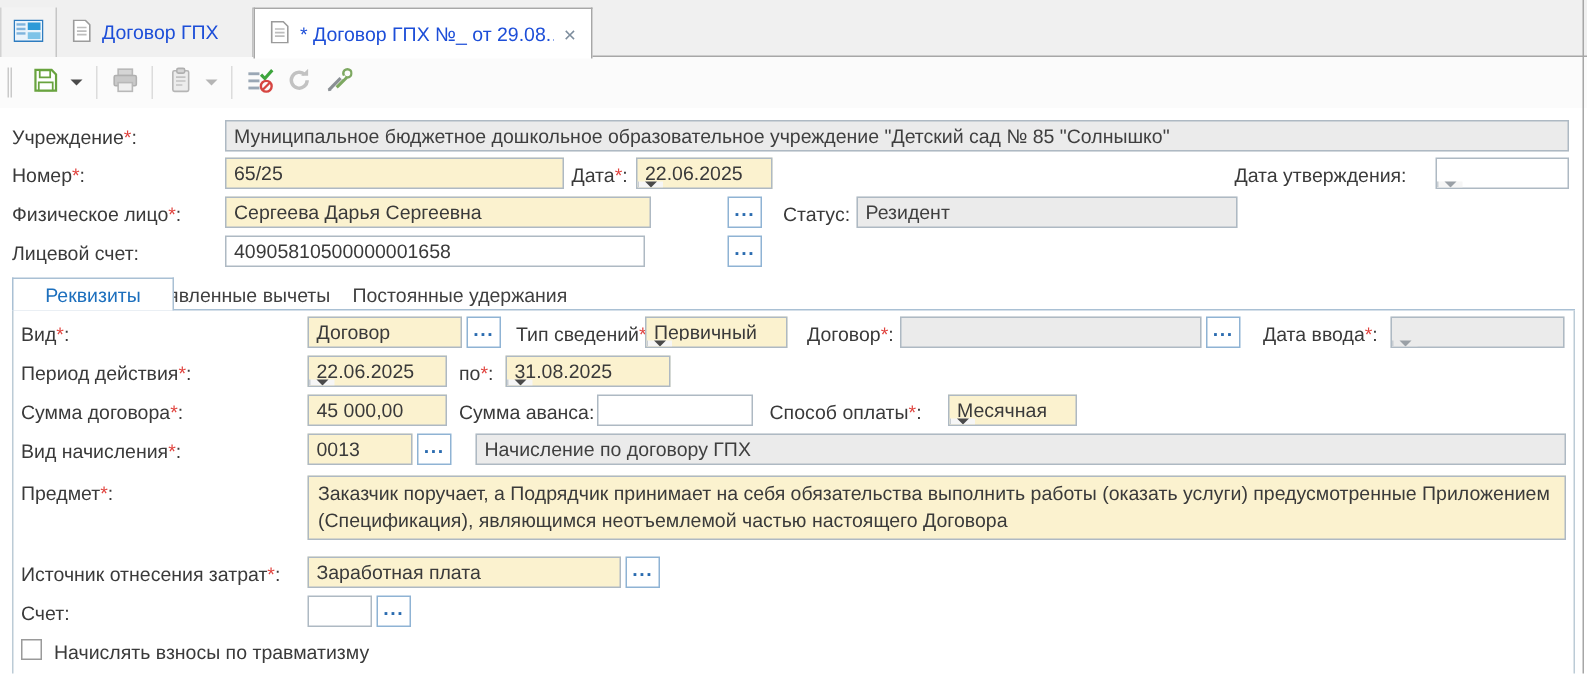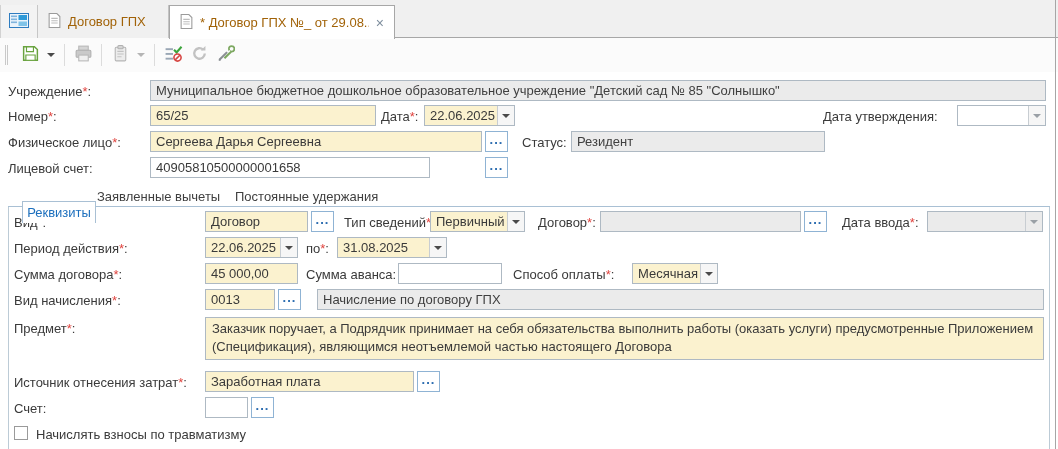--- a/index.html
+++ b/index.html
@@ -19,7 +19,7 @@
   .wtab-1 { left:38px; width:131px; background:#f0f0f0; border-right:1px solid #c3c3c3; }
   .wtab-2 { left:169px; width:226px; height:34px; background:#fff; z-index:2;
             border:1px solid #a7a7a7; border-bottom:none; }
-  .wtab .tlabel { white-space:nowrap; overflow:hidden; color:#a16207; }
+  .wtab .tlabel { white-space:nowrap; overflow:hidden; color:#1d4ed8; }
   .close-x { margin-left:auto; color:#7d8d9d; font-size:14px; line-height:14px; cursor:pointer; }
   
   .toolbar { position:absolute; top:38px; left:0; width:1058px; height:34px;

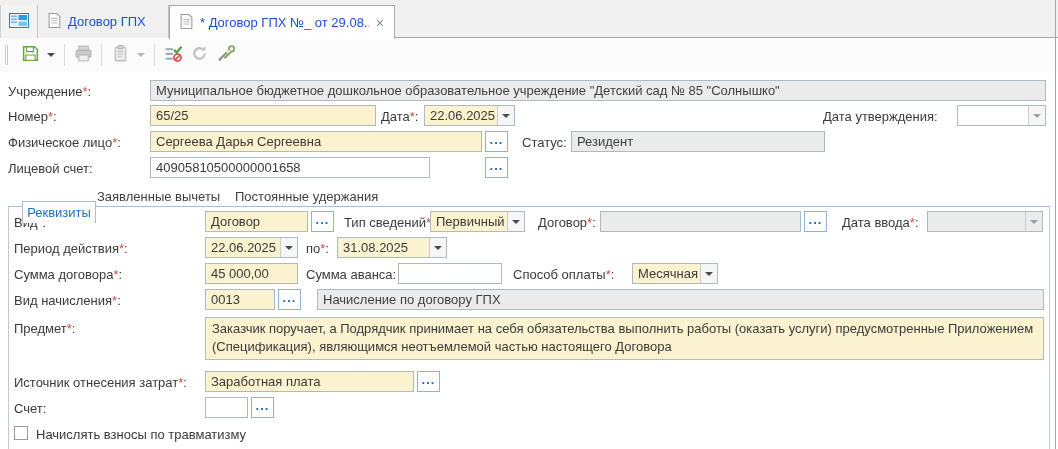--- a/index.html
+++ b/index.html
@@ -38,7 +38,7 @@
   .yellow { background:#fbf2cf; }
   .gray   { background:#ebebeb; color:#3f3f3f; }
   .ta-r { text-align:left; }
-  .combo { padding:0; display:flex; }
+  .combo { padding:0; display:flex;flex-direction:column; }
   .combo .cval { flex:1; padding:1px 5px 0 5px; line-height:18px; overflow:hidden; white-space:nowrap; }
   .combo .abtn { width:17px; border-left:1px solid #c8cdd2; background:#f6f6f6;
                  display:flex; align-items:center; justify-content:center; }

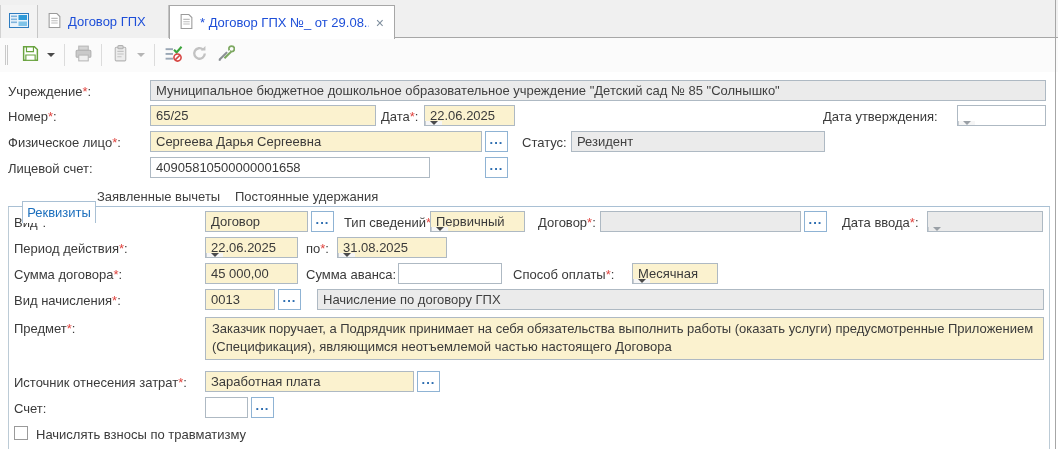--- a/index.html
+++ b/index.html
@@ -190,7 +190,7 @@
 </div>
 
 <div class="lbl" style="left:8px;top:135px"><span>Физическое лицо</span><span class="req">*</span><span>:</span></div>
-<div class="fld yellow" style="left:150px;top:131px;width:332px">Сергеева Дарья Сергеевна</div>
+<div class="fld yellow" style="left:150px;top:131px;width:284px">Сергеева Дарья Сергеевна</div>
 <div class="dots" style="left:485px;top:131px">...</div>
 <div class="lbl" style="left:522px;top:135px"><span>Статус</span><span>:</span></div>
 <div class="fld gray" style="left:571px;top:131px;width:254px">Резидент</div>

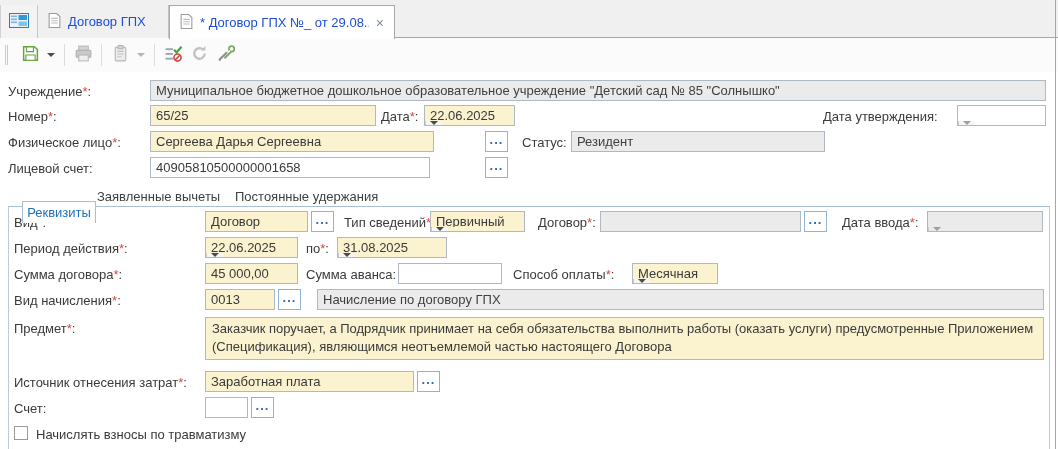--- a/index.html
+++ b/index.html
@@ -52,9 +52,9 @@
            padding:2px 6px; line-height:18px; white-space:normal; overflow:hidden; }
   
   .stabline { position:absolute; left:8px; top:206px; width:1042px; height:1px; background:#a9c0d4; }
-  .stab-active { position:absolute; left:22px; top:185px; width:74px; height:22px; background:#fff;
+  .stab-active { position:absolute; left:8px; top:185px; width:108px; height:22px; background:#fff;
                  border:1px solid #a9c0d4; border-bottom:none; z-index:2;
-                 color:#1c6fbd; text-align:center; line-height:21px;margin-top:16px; }
+                 color:#1c6fbd; text-align:center; line-height:21px; }
   .stab { position:absolute; top:189px; color:#3f3f3f; white-space:nowrap; cursor:pointer; }
   .panel { position:absolute; left:8px; top:207px; width:1042px; height:242px;
            border-left:1px solid #bccbd6; border-right:1px solid #bccbd6; }

